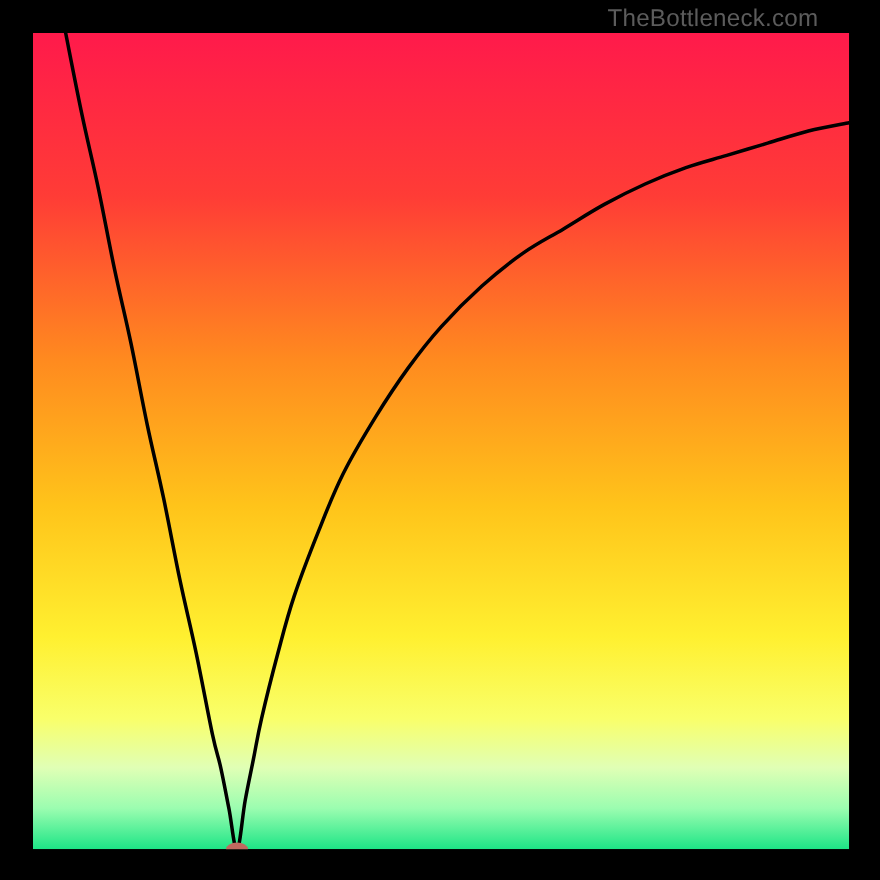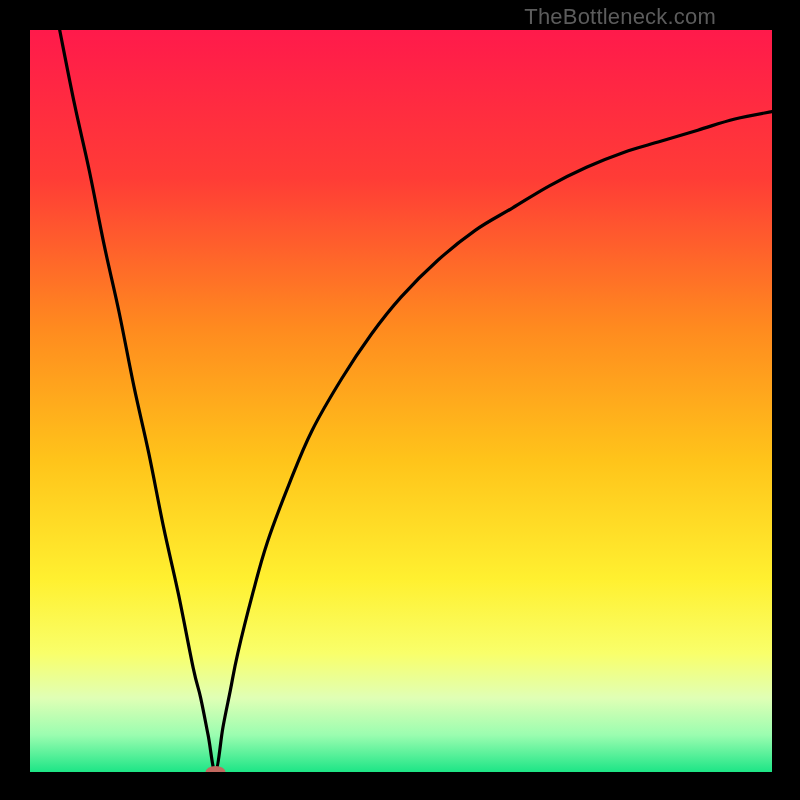--- a/index.html
+++ b/index.html
@@ -16,6 +16,7 @@
     width: 728px;
     height: 800px;
     background: #000;
+    padding-left: 28px;
   }
   .watermark {
     position: absolute;

